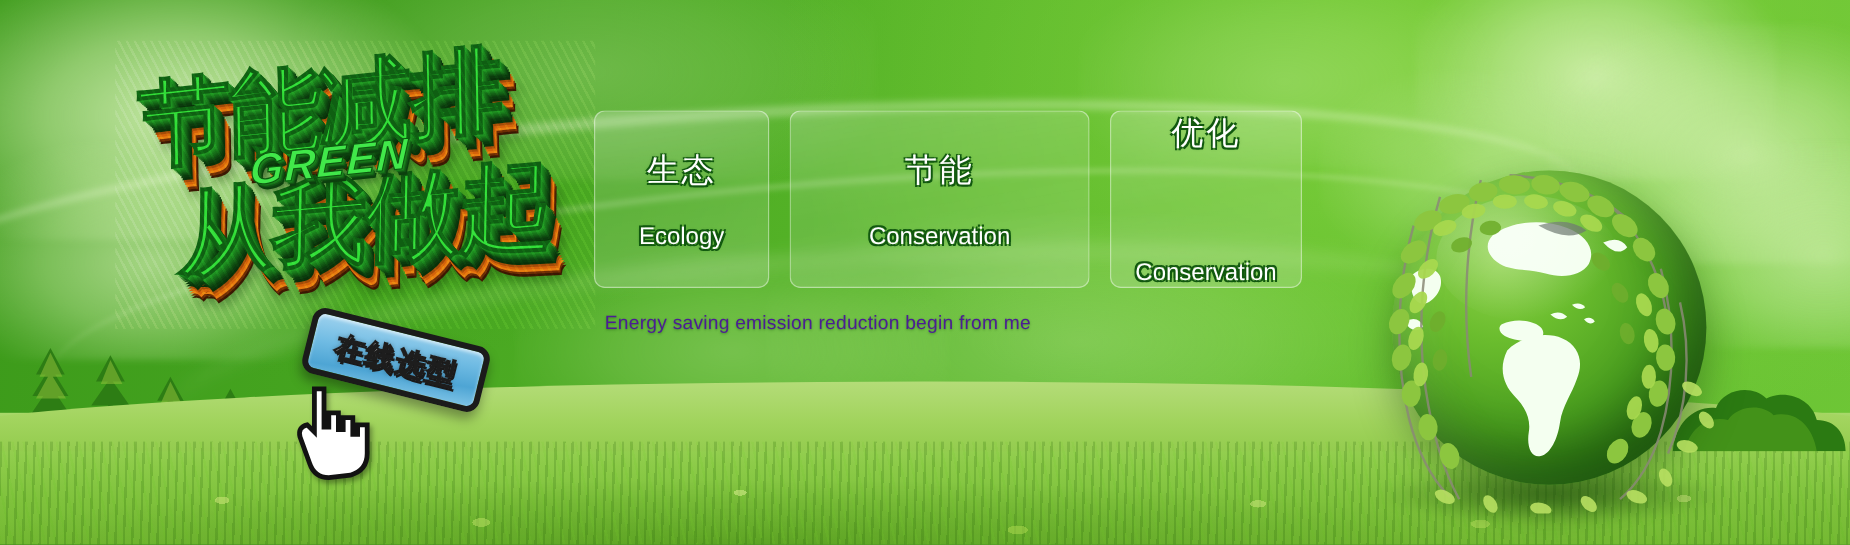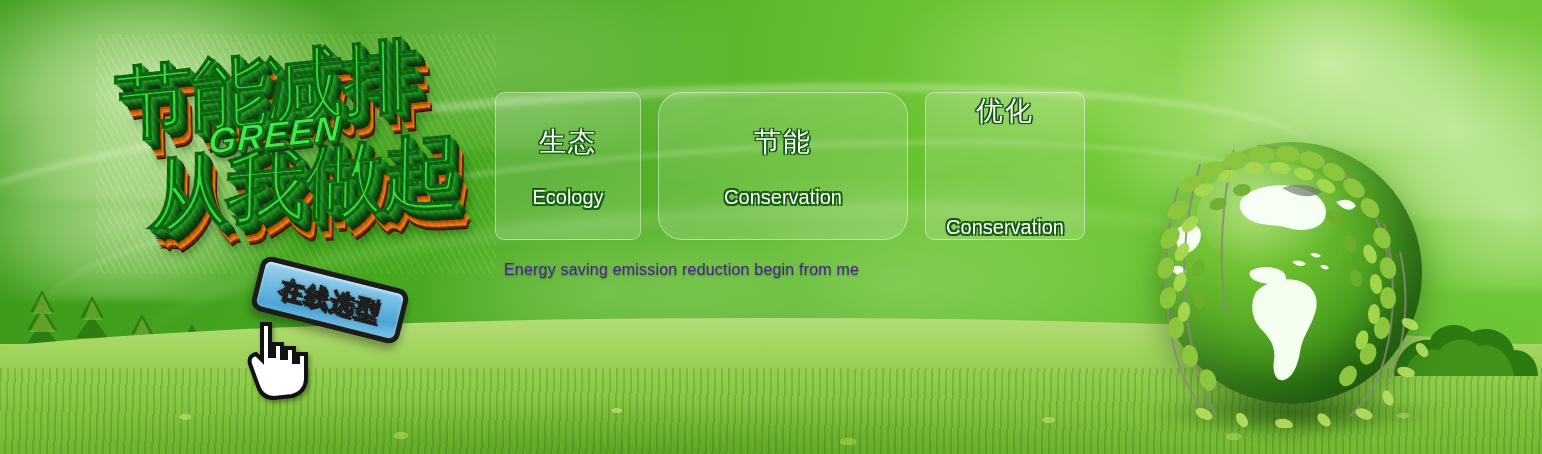--- a/index.html
+++ b/index.html
@@ -253,7 +253,7 @@
     cursor: pointer;
     backdrop-filter: blur(1px);
   }
-  .card.w2 { width: 250px; border-radius: 24px; }
+  .card.w2 { width: 250px; }
   .card.w3 { width: 160px; justify-content: space-between; }
   .card-cn {
     font-size: 27px; font-weight: 400;

